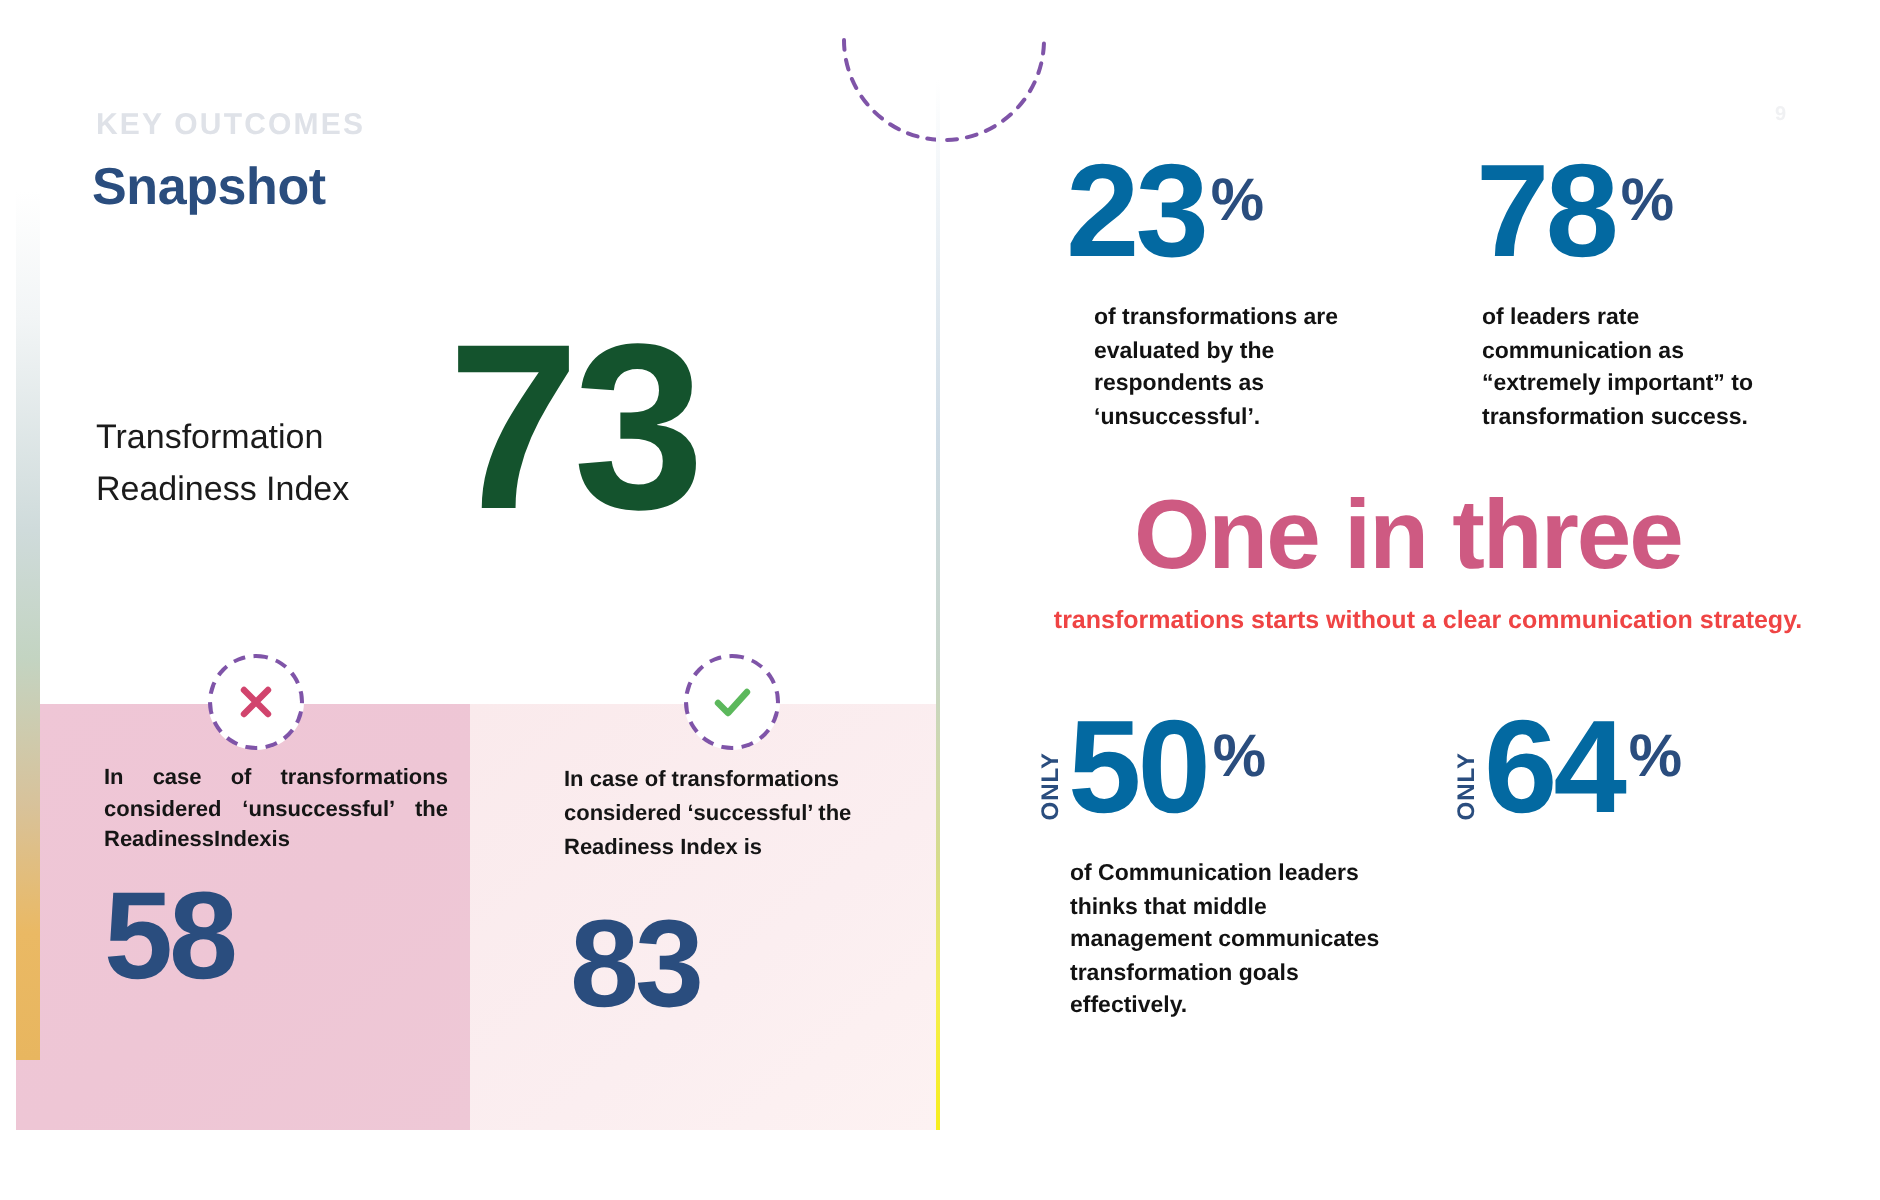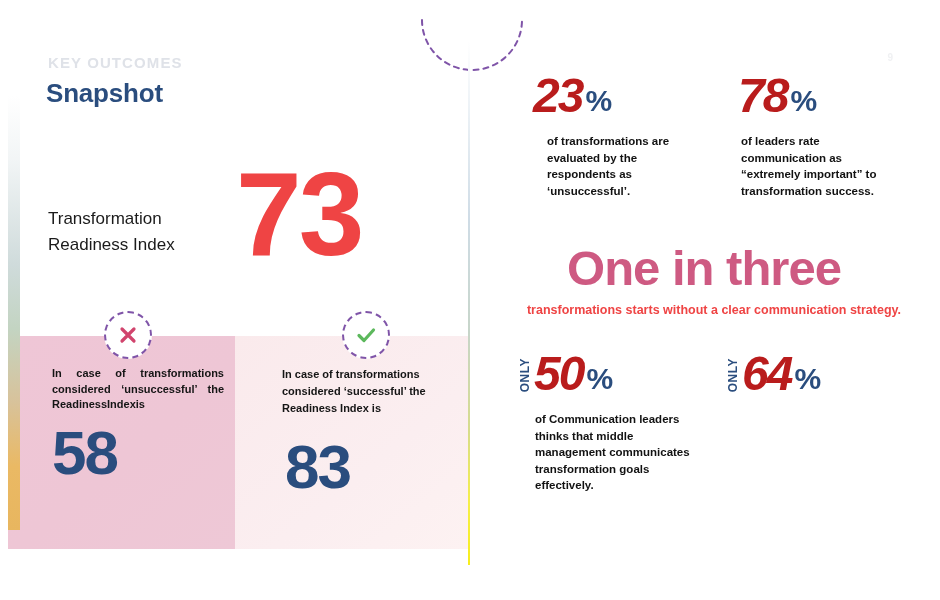--- a/index.html
+++ b/index.html
@@ -86,8 +86,8 @@
   
   .stat{position:absolute;}
   .stat-num{
-    font-size:48px;font-weight:700;color:#b91c1c;line-height:1;
-    letter-spacing:-2px;display:inline-block;vertical-align:bottom;font-style:italic;
+    font-size:66px;font-weight:700;color:#0369a1;line-height:1;
+    letter-spacing:-2px;display:inline-block;vertical-align:bottom;
   }
   .stat-pct{
     font-size:30px;font-weight:700;color:#2a4d7e;display:inline-block;

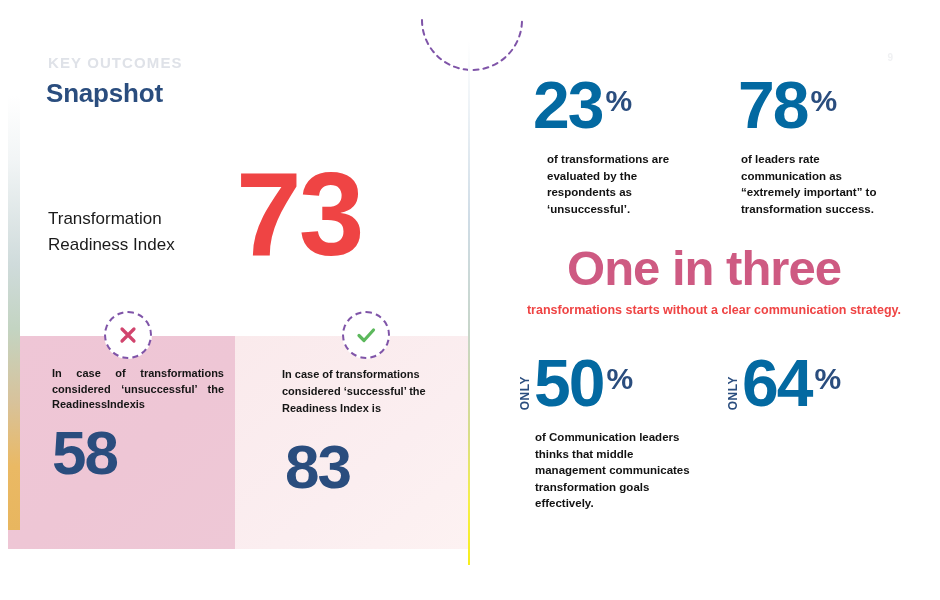--- a/index.html
+++ b/index.html
@@ -53,8 +53,8 @@
     width:190px;
   }
   .index-value{
-    position:absolute;left:236px;top:155px;
-    font-size:118px;font-weight:700;color:#ef4444;line-height:1;
+    position:absolute;left:224px;top:155px;
+    font-size:118px;font-weight:700;color:#14532d;line-height:1;
     letter-spacing:-3px;
   }
 

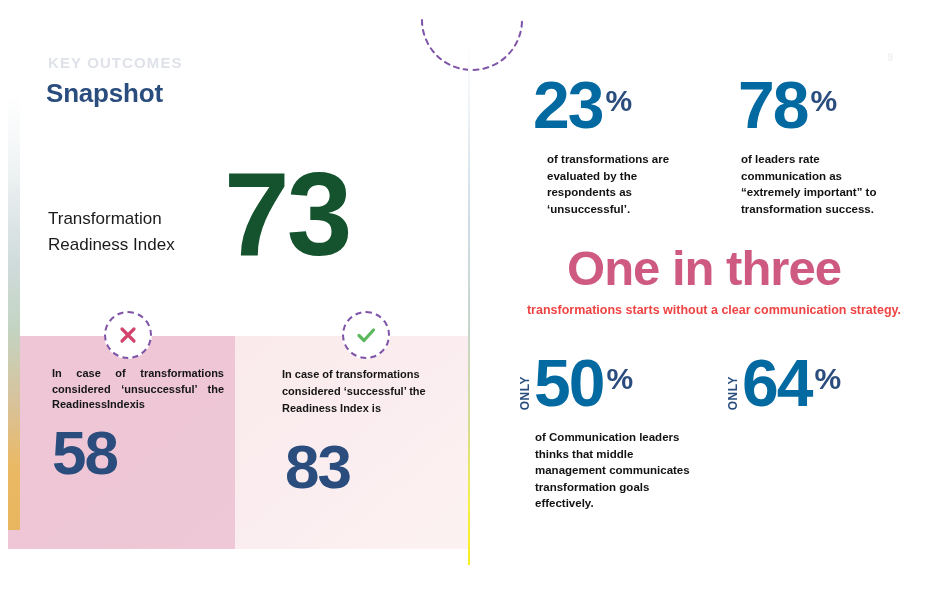--- a/index.html
+++ b/index.html
@@ -59,7 +59,7 @@
   }
 
   
-  .cards{position:absolute;left:8px;top:336px;width:461px;height:248px;z-index:1;}
+  .cards{position:absolute;left:8px;top:352px;width:461px;height:248px;z-index:1;}
   .card{position:absolute;top:0;height:213px;}
   .card.neg{left:0;width:227px;background:linear-gradient(140deg,#efc6d6 0%,#eec6d5 55%,#eec8d6 100%);}
   .card.pos{left:227px;width:234px;background:linear-gradient(140deg,#faeaec 0%,#fbeef0 60%,#fdf2f2 100%);}

